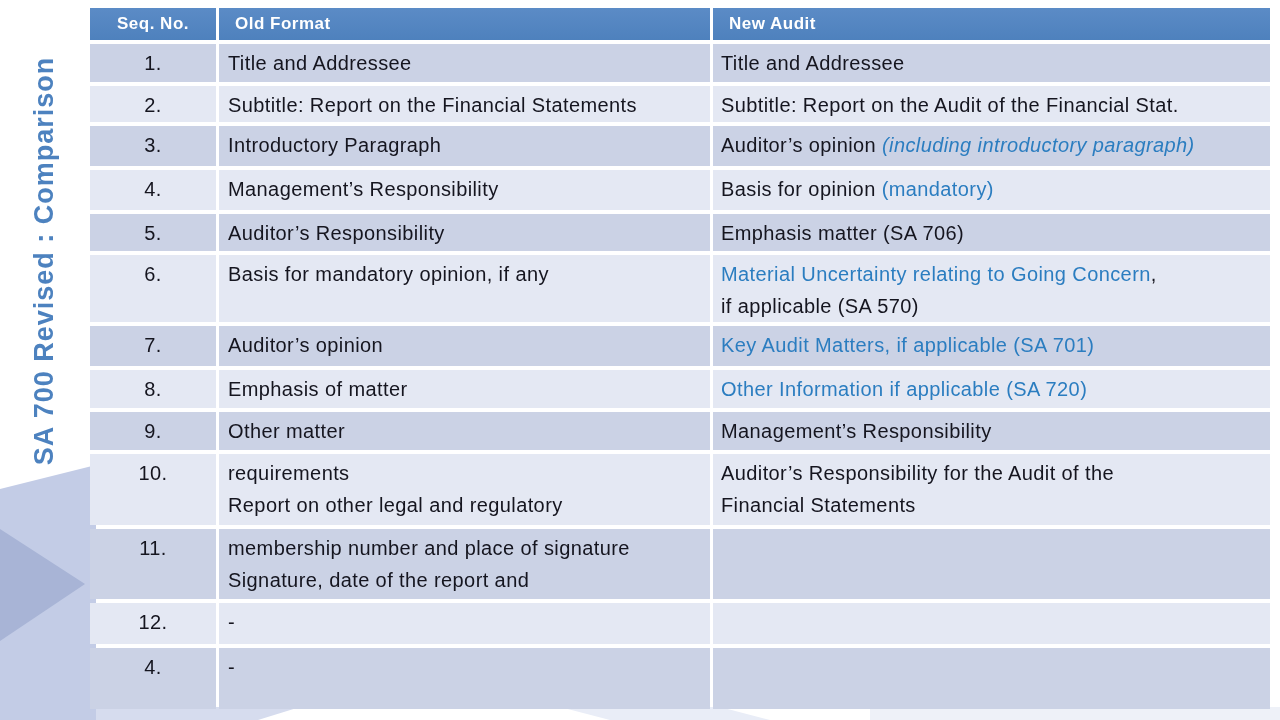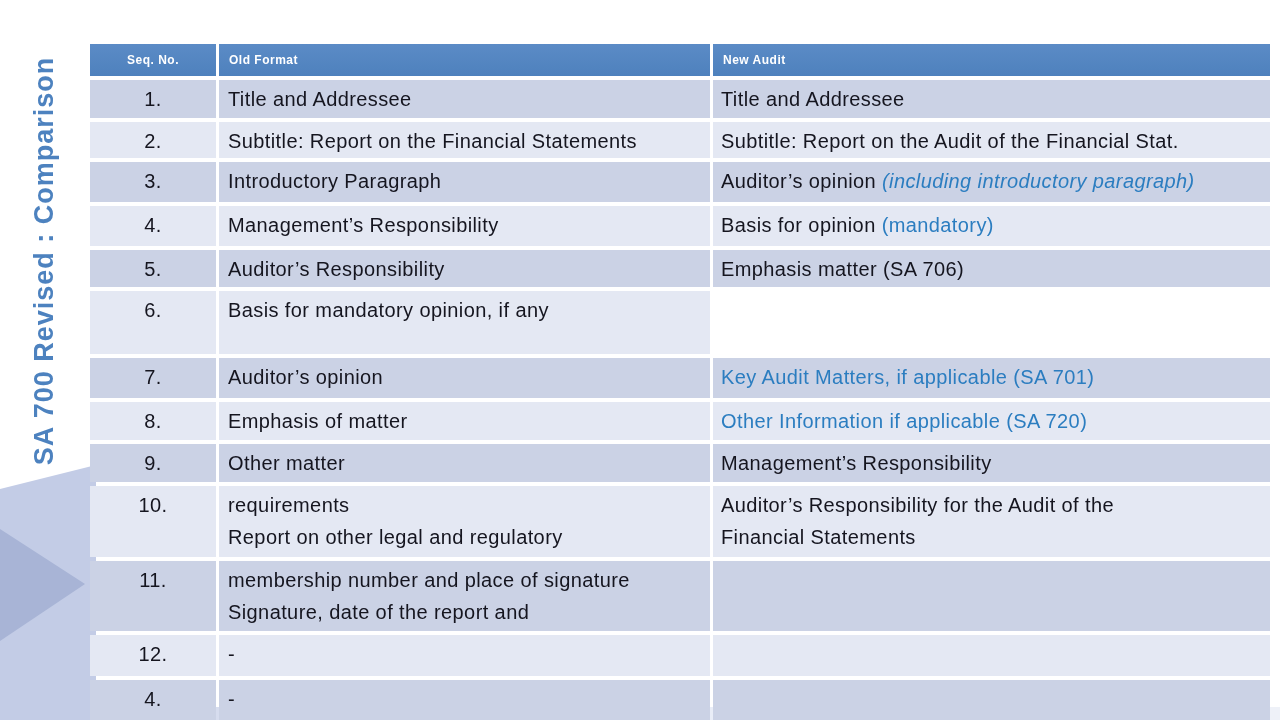--- a/index.html
+++ b/index.html
@@ -30,9 +30,8 @@
   .thead{margin-bottom:4px;}
   .th{
     background:linear-gradient(var(--header-bg-light,#5b8bc6), var(--header-bg,#4e81bd));
-    color:#ffffff;font-weight:bold;font-size:12px;line-height:32px;height:32px;
+    color:#ffffff;font-weight:bold;font-size:17px;line-height:32px;height:32px;
     letter-spacing:0.5px;
-    margin-top:36px;
   }
   .th.seq{text-align:center;}
   .th.old,.th.new{padding-left:10px;}

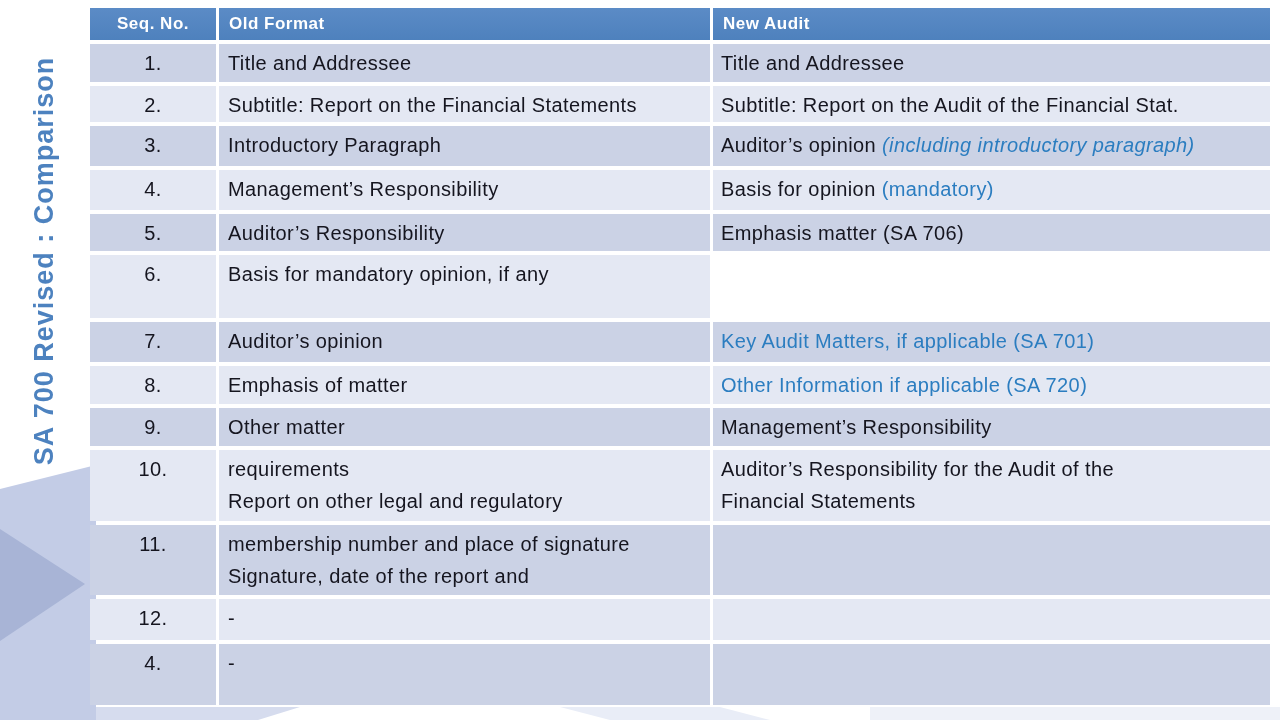--- a/index.html
+++ b/index.html
@@ -34,7 +34,7 @@
     letter-spacing:0.5px;
   }
   .th.seq{text-align:center;}
-  .th.old,.th.new{padding-left:10px;}
+  .th.old,.th.new{padding-left:16px;}
   #rows{display:flex;flex-direction:column;gap:4px;}
   .tr.band-dark .td{background:var(--band-dark,#cbd2e5);}
   .tr.band-light .td{background:var(--band-light,#e4e8f3);}

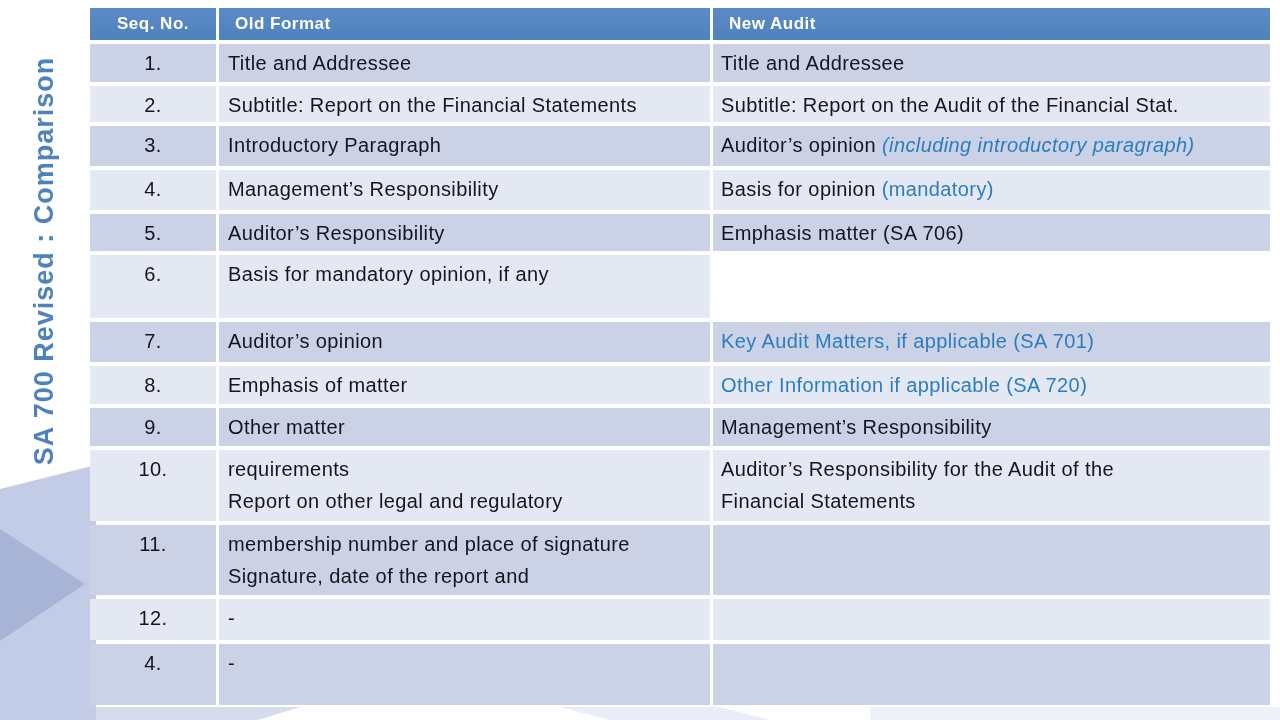--- a/index.html
+++ b/index.html
@@ -125,6 +125,10 @@
         <div class="td old">
           <div class="line"><span class="seg-n">Basis for mandatory opinion, if any</span></div>
         </div>
+        <div class="td new">
+          <div class="line"><span class="seg-b">Material Uncertainty relating to Going Concern</span><span class="seg-n">,</span></div>
+          <div class="line"><span class="seg-n">if applicable (SA 570)</span></div>
+        </div>
       </div>
       <div class="tr r7 band-dark">
         <div class="td seq">7.</div>

